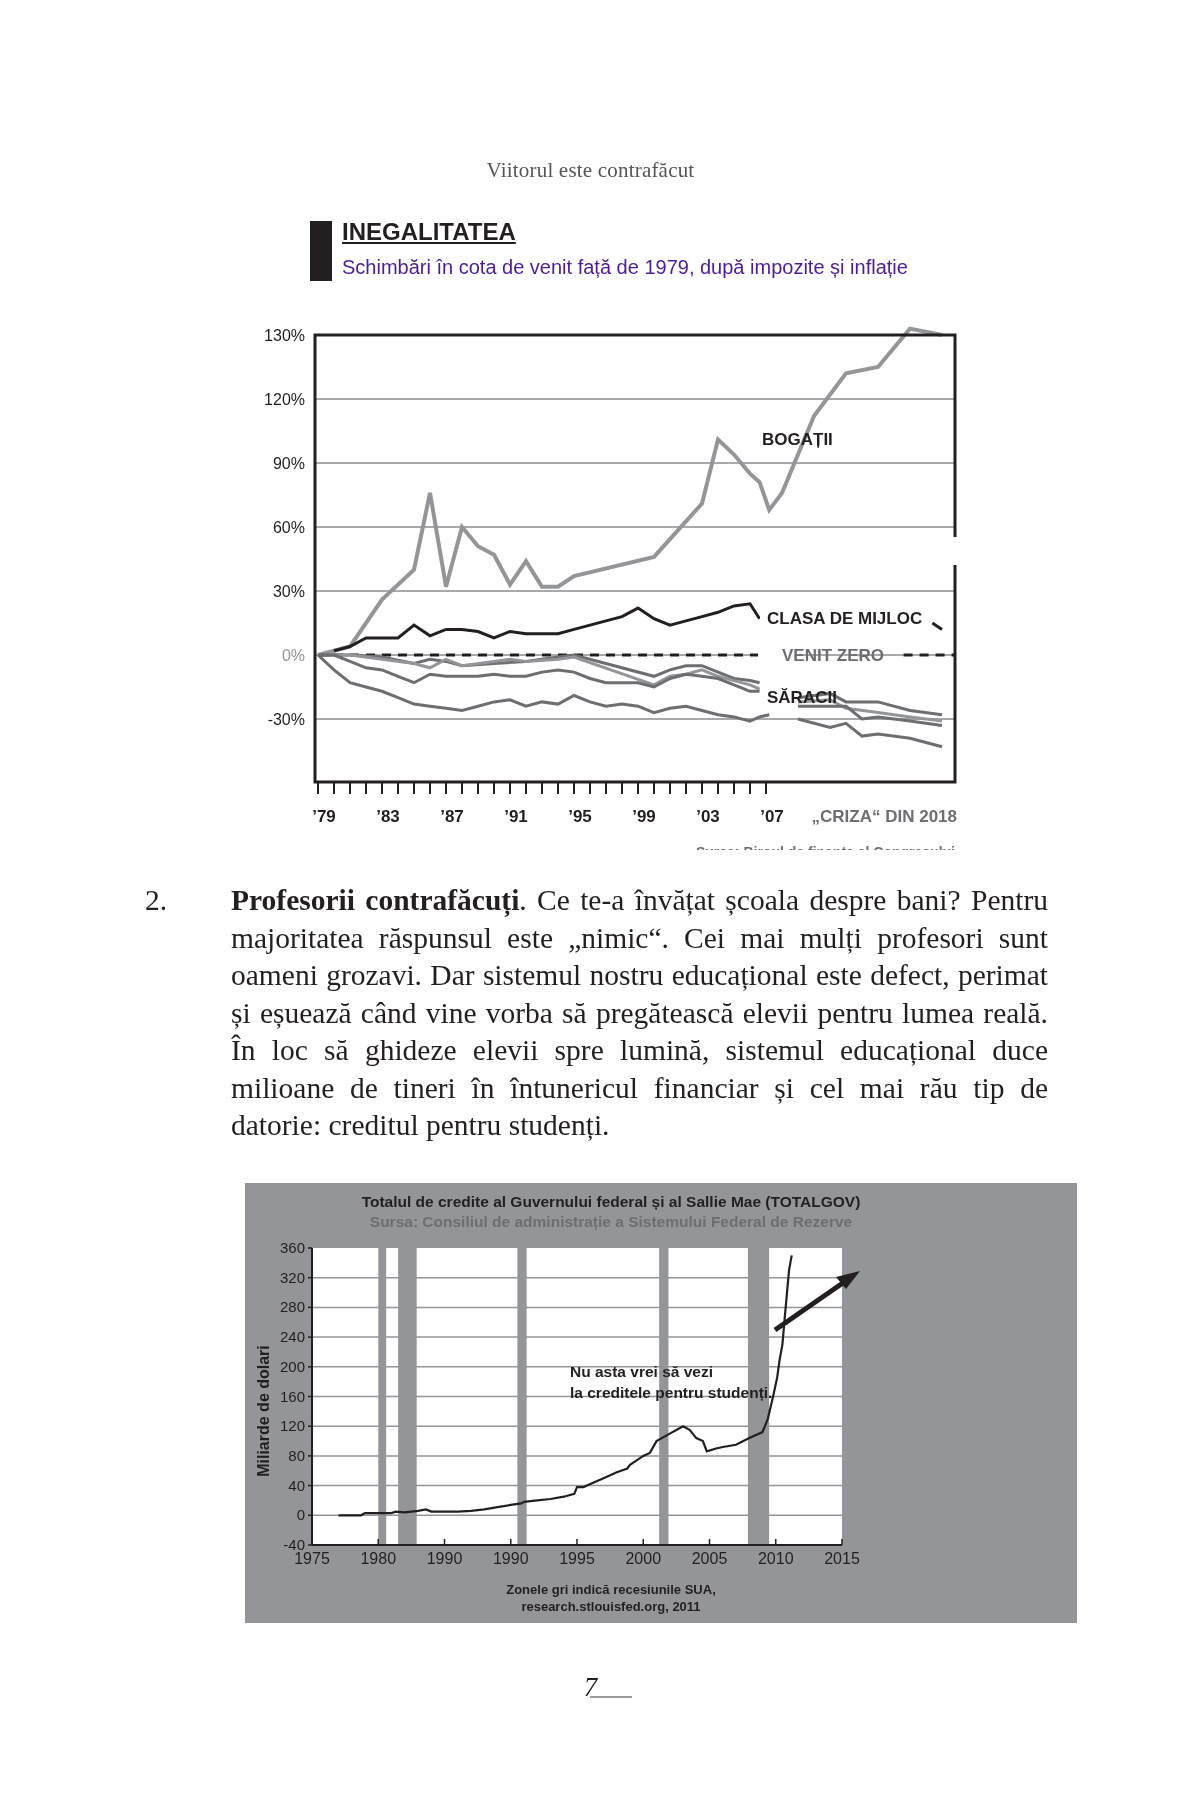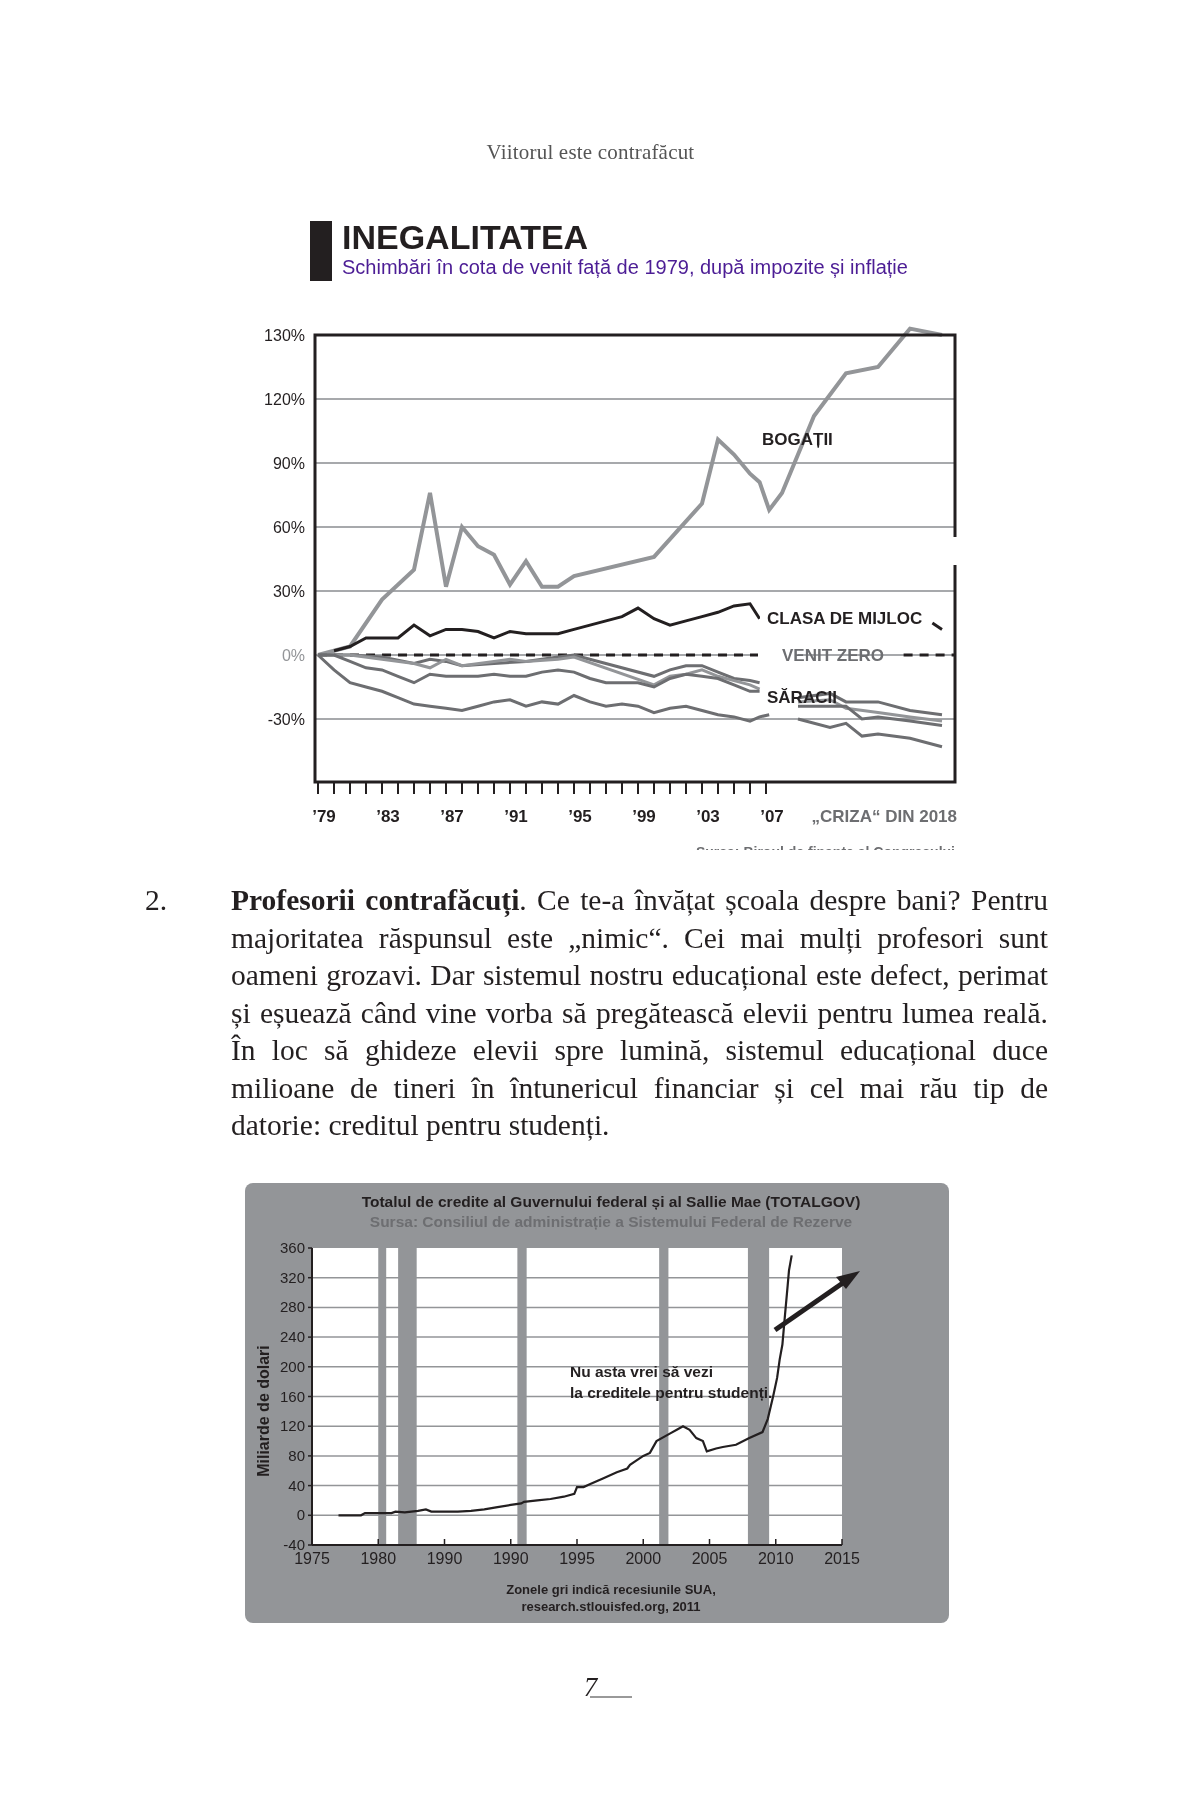--- a/index.html
+++ b/index.html
@@ -4,7 +4,7 @@
 <style>
   html, body { margin: 0; padding: 0; background: #ffffff; }
   body { width: 1181px; height: 1795px; position: relative; overflow: hidden; font-family: "Liberation Serif", "DejaVu Serif", serif; color: #231f20; }
-  .running-head { position: absolute; top: 140px; left: 0; width: 1181px; text-align: center; font-size: 21px; color: #555; letter-spacing: 0.2px; }
+  .running-head { position: absolute; top: 158px; left: 0; width: 1181px; text-align: center; font-size: 21px; color: #555; letter-spacing: 0.2px; }
   .ch1-title-block { position: absolute; left: 310px; top: 218px; }
   .ch1-bar { position: absolute; left: 0; top: 3px; width: 22px; height: 60px; background: #231f20; }
   .ch1-title { position: absolute; left: 32px; top: 0px; font-family: "Liberation Sans", "DejaVu Sans", sans-serif; font-weight: bold; font-size: 34px; color: #231f20; white-space: nowrap; }

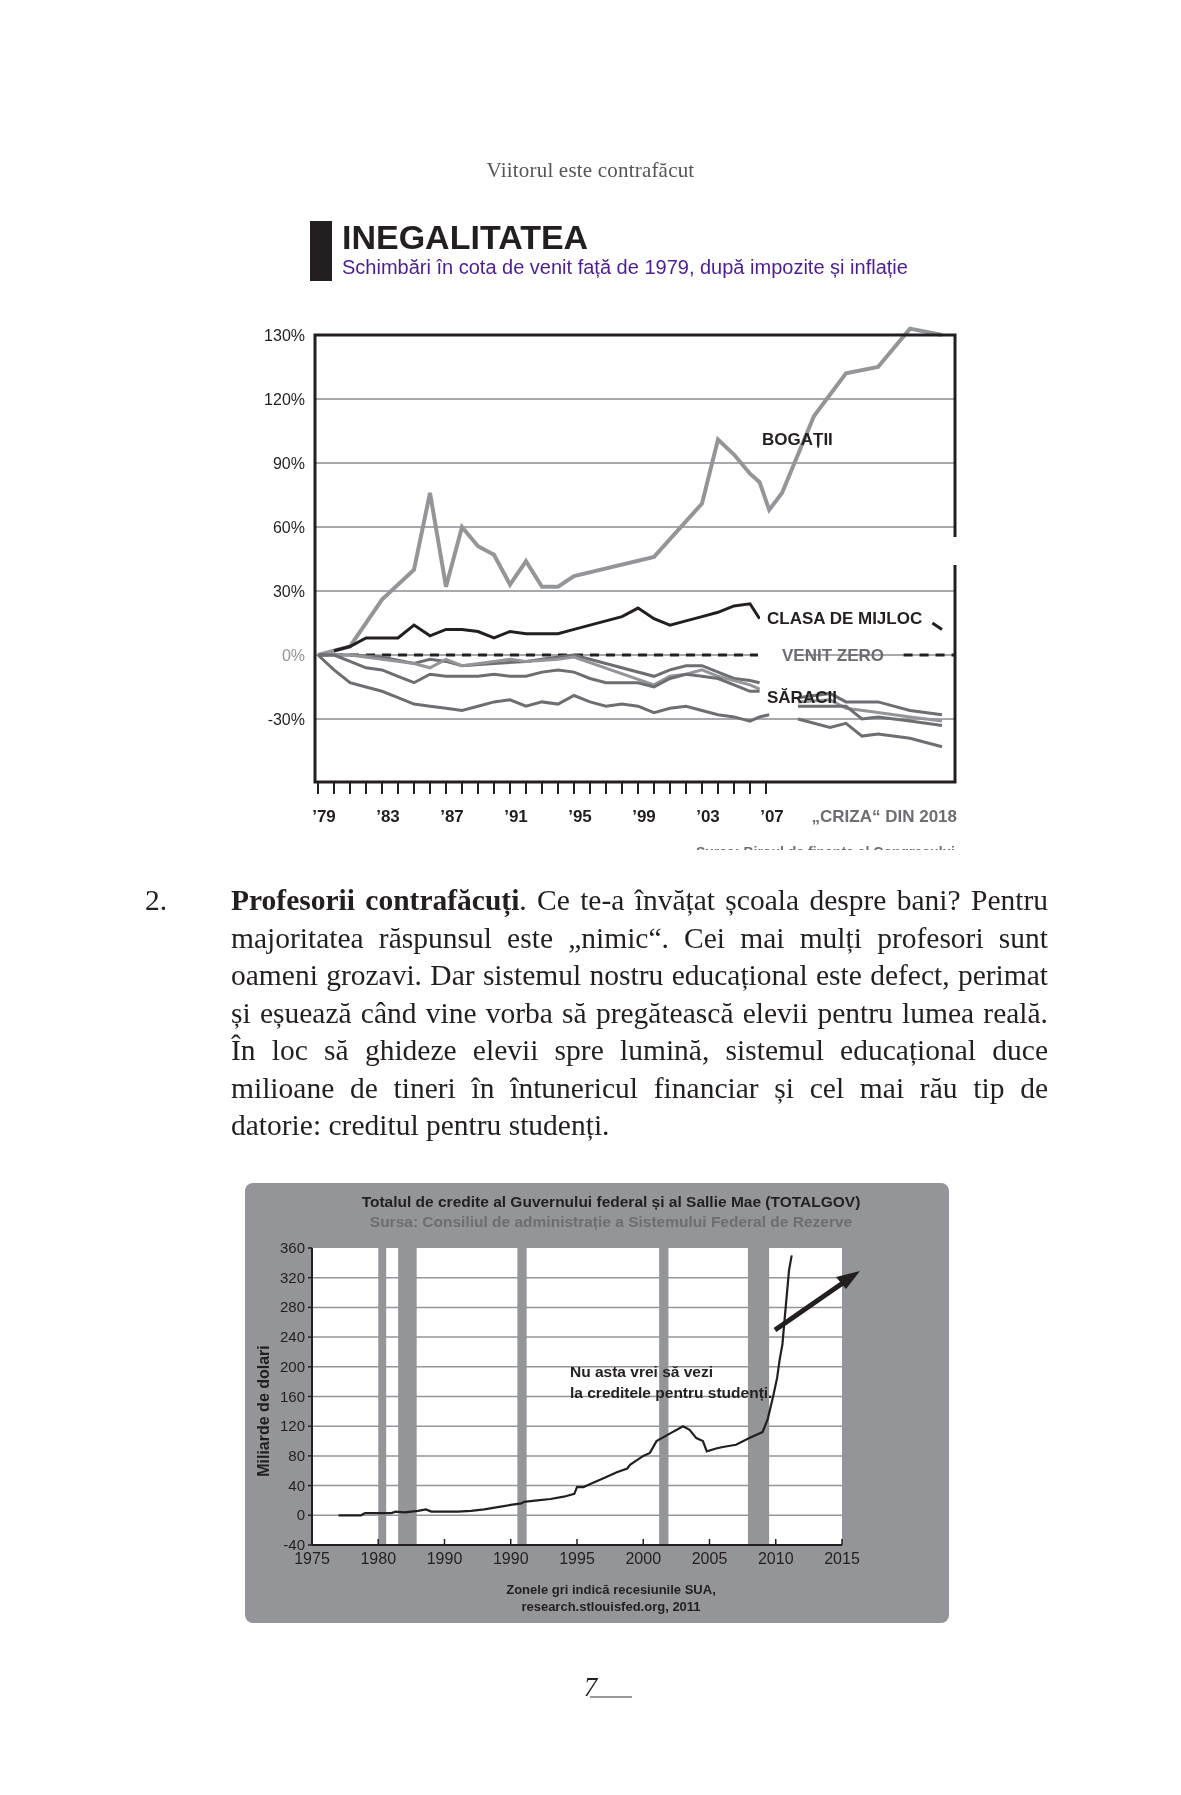--- a/index.html
+++ b/index.html
@@ -7,7 +7,7 @@
   .running-head { position: absolute; top: 158px; left: 0; width: 1181px; text-align: center; font-size: 21px; color: #555; letter-spacing: 0.2px; }
   .ch1-title-block { position: absolute; left: 310px; top: 218px; }
   .ch1-bar { position: absolute; left: 0; top: 3px; width: 22px; height: 60px; background: #231f20; }
-  .ch1-title { position: absolute; left: 32px; top: 0px; font-family: "Liberation Sans", "DejaVu Sans", sans-serif; font-weight: bold; font-size: 34px; color: #231f20; white-space: nowrap; }
+  .ch1-title { position: absolute; left: 32px; top: 0px; font-family: "Liberation Sans", "DejaVu Sans", sans-serif; font-weight: bold; font-size: 24px; color: #231f20; white-space: nowrap; text-decoration: underline; }
   .ch1-subtitle { position: absolute; left: 32px; top: 38px; font-family: "Liberation Sans", "DejaVu Sans", sans-serif; font-size: 20px; color: #4c1d95; white-space: nowrap; }
   svg text { font-family: "Liberation Sans", "DejaVu Sans", sans-serif; }
   #chart1 { position: absolute; left: 230px; top: 310px; }

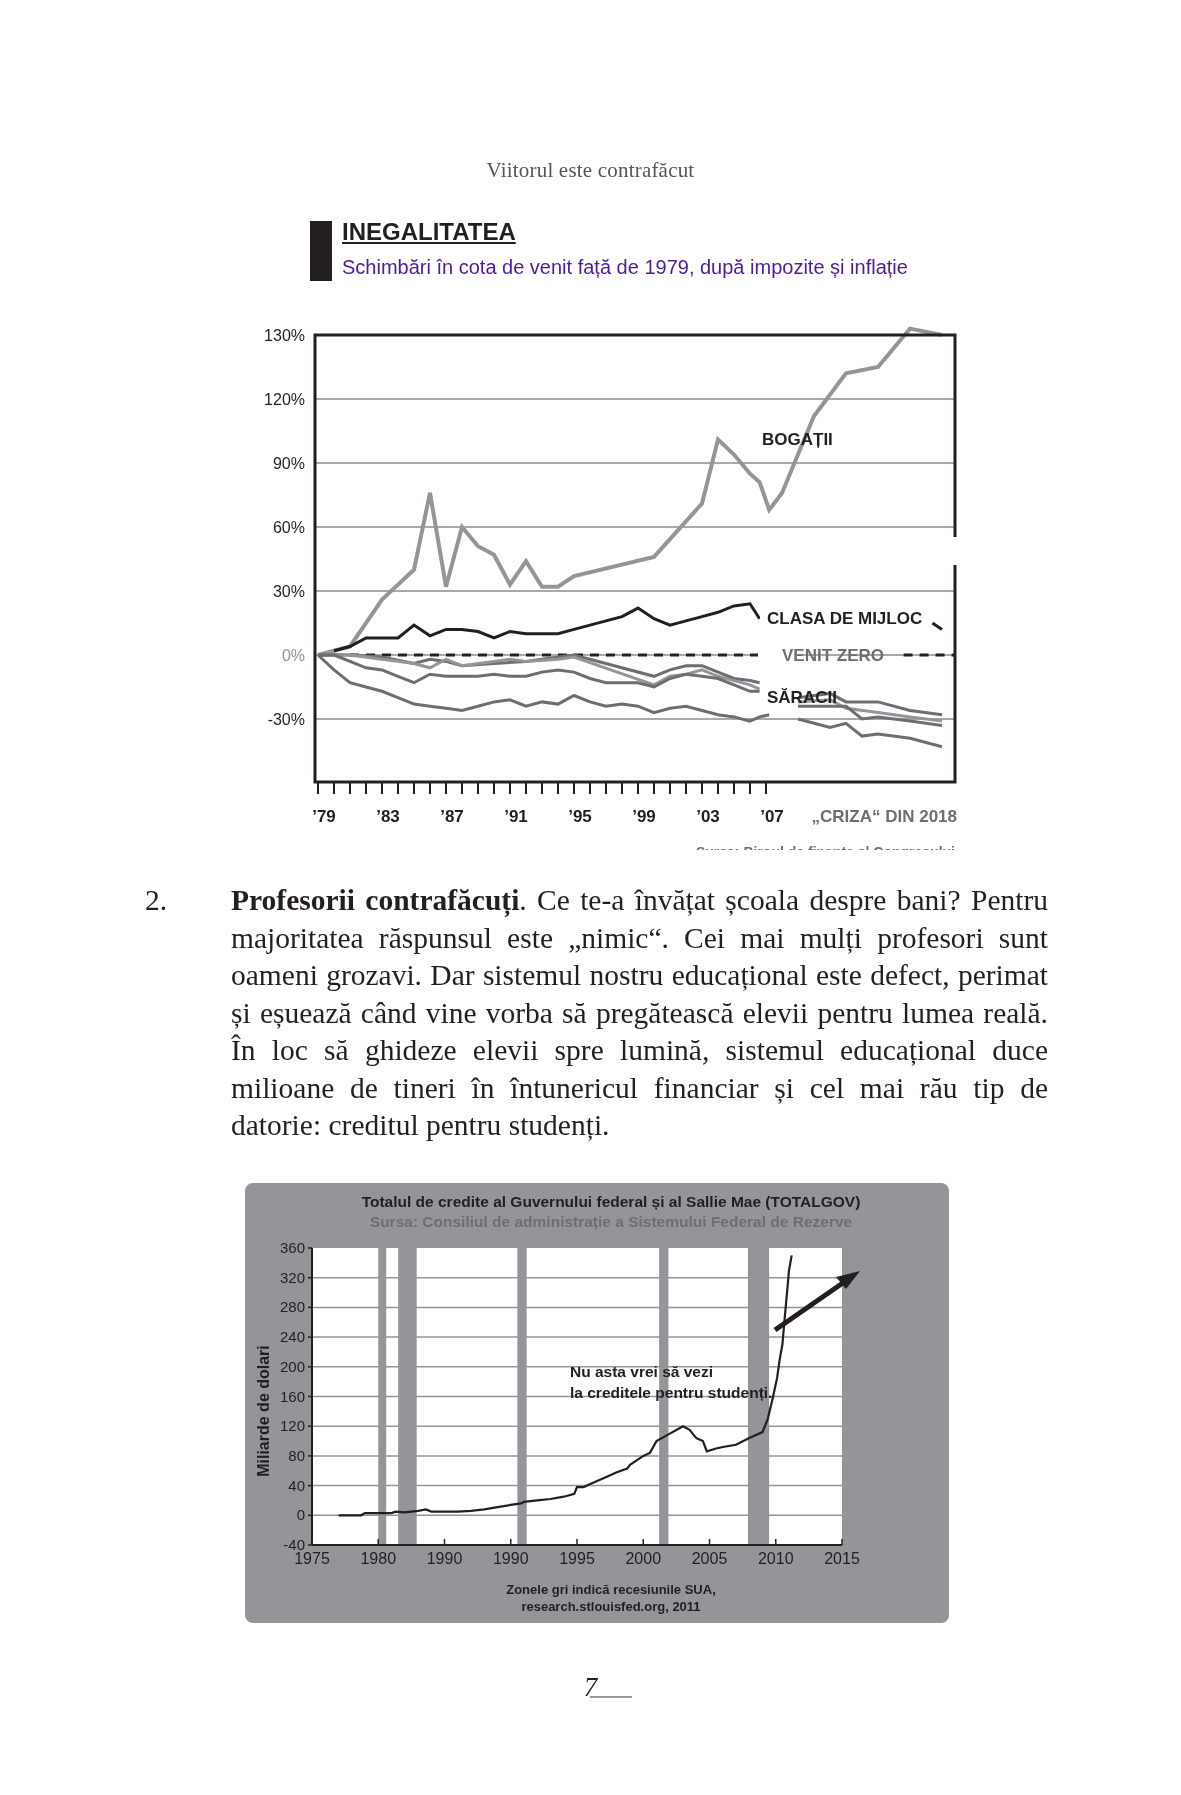--- a/index.html
+++ b/index.html
@@ -11,7 +11,7 @@
   .ch1-subtitle { position: absolute; left: 32px; top: 38px; font-family: "Liberation Sans", "DejaVu Sans", sans-serif; font-size: 20px; color: #4c1d95; white-space: nowrap; }
   svg text { font-family: "Liberation Sans", "DejaVu Sans", sans-serif; }
   #chart1 { position: absolute; left: 230px; top: 310px; }
-  #chart2-panel { position: absolute; left: 245px; top: 1183px; width: 704px; height: 440px; background: #939598; border-radius: 8px; }
+  #chart2-panel { position: absolute; left: 245px; top: 1183px; width: 832px; height: 440px; background: #939598; }
   #chart2 { position: absolute; left: 0; top: 0; }
   .body-text { position: absolute; left: 188px; top: 882px; width: 860px; font-size: 29.5px; line-height: 37.5px; text-align: justify; color: #231f20; }
   .body-text .num { display: inline-block; width: 43px; }

